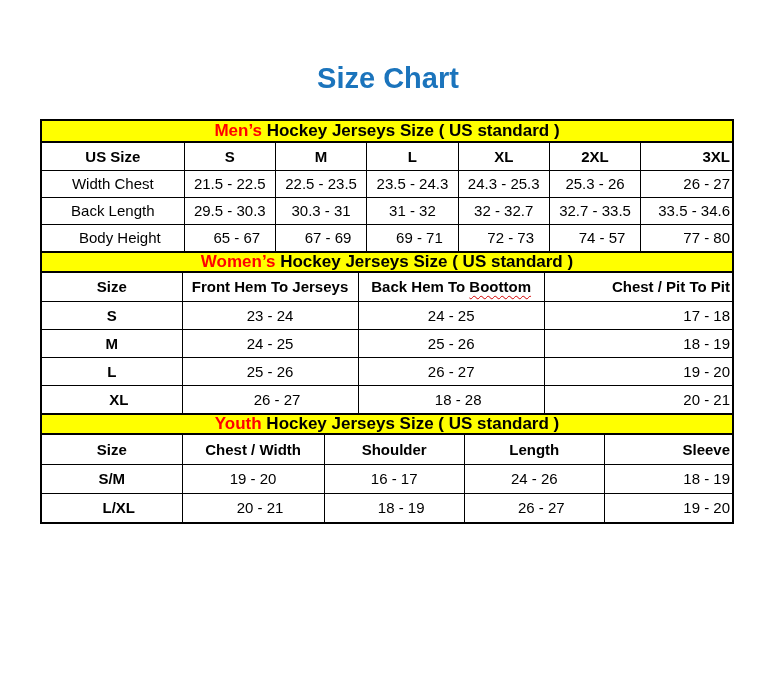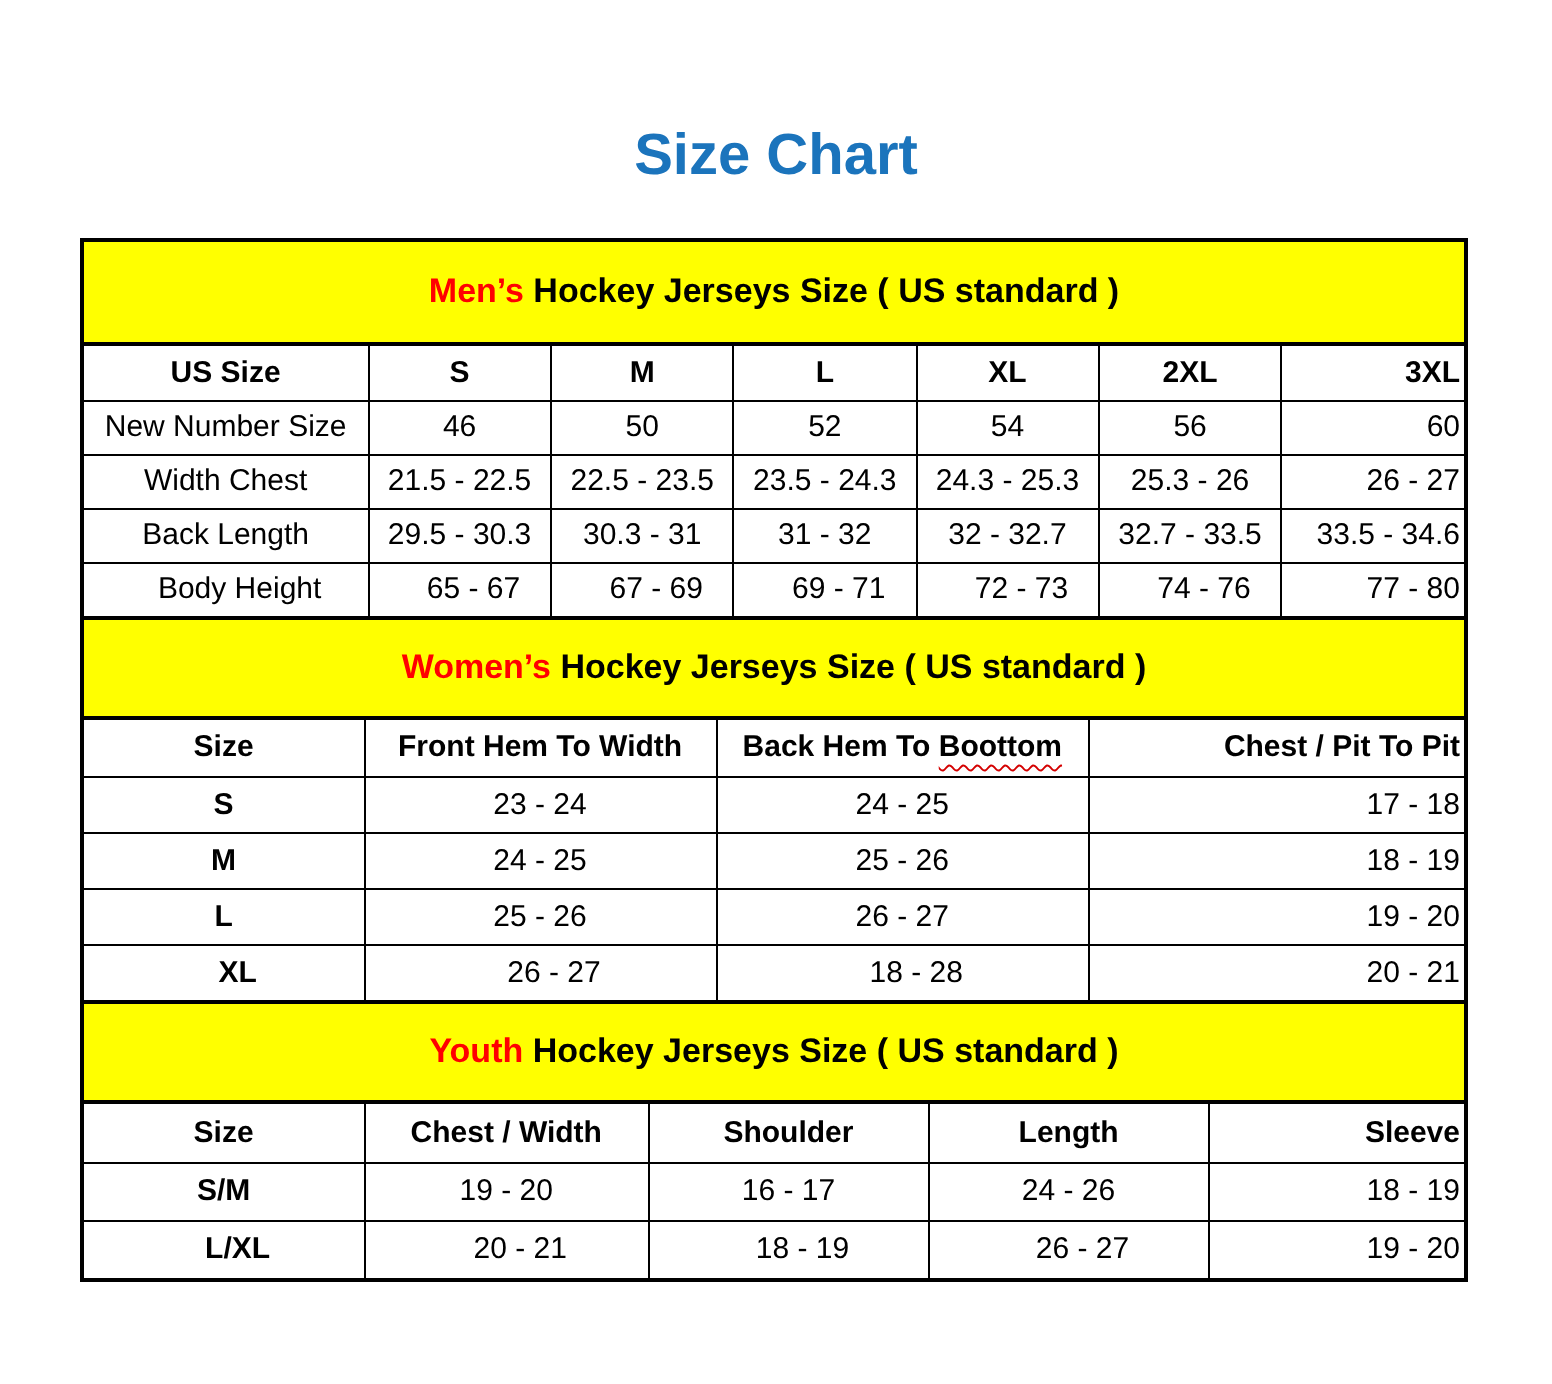--- a/index.html
+++ b/index.html
@@ -26,7 +26,7 @@
   }
   .band {
     background: #FFFF00;
-    height: 52px;
+    height: 22px;
     display: flex;
     align-items: center;
     justify-content: center;

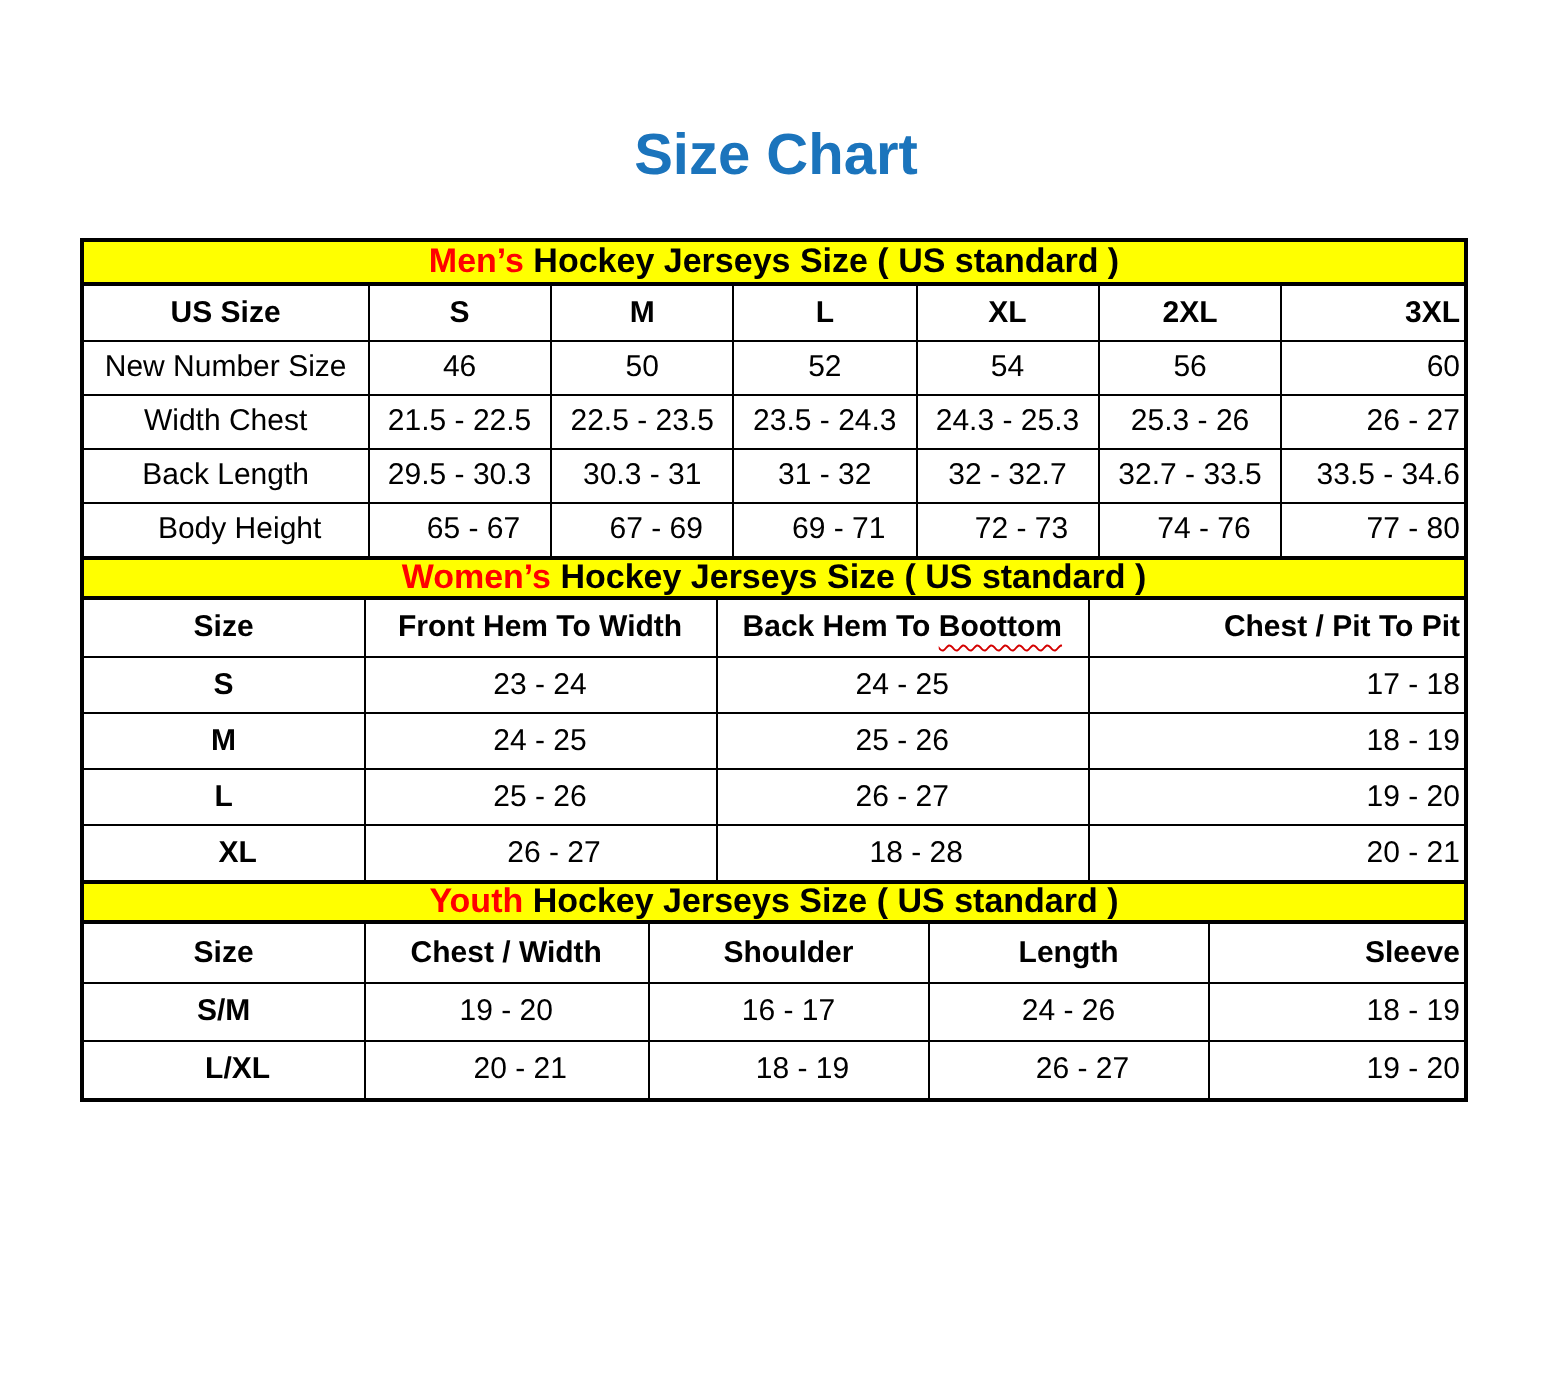--- a/index.html
+++ b/index.html
@@ -99,15 +99,6 @@
         <th>3XL</th>
       </tr>
       <tr>
-        <td class="lbl">New Number Size</td>
-        <td>46</td>
-        <td>50</td>
-        <td>52</td>
-        <td>54</td>
-        <td>56</td>
-        <td>60</td>
-      </tr>
-      <tr>
         <td class="lbl">Width Chest</td>
         <td>21.5 - 22.5</td>
         <td>22.5 - 23.5</td>

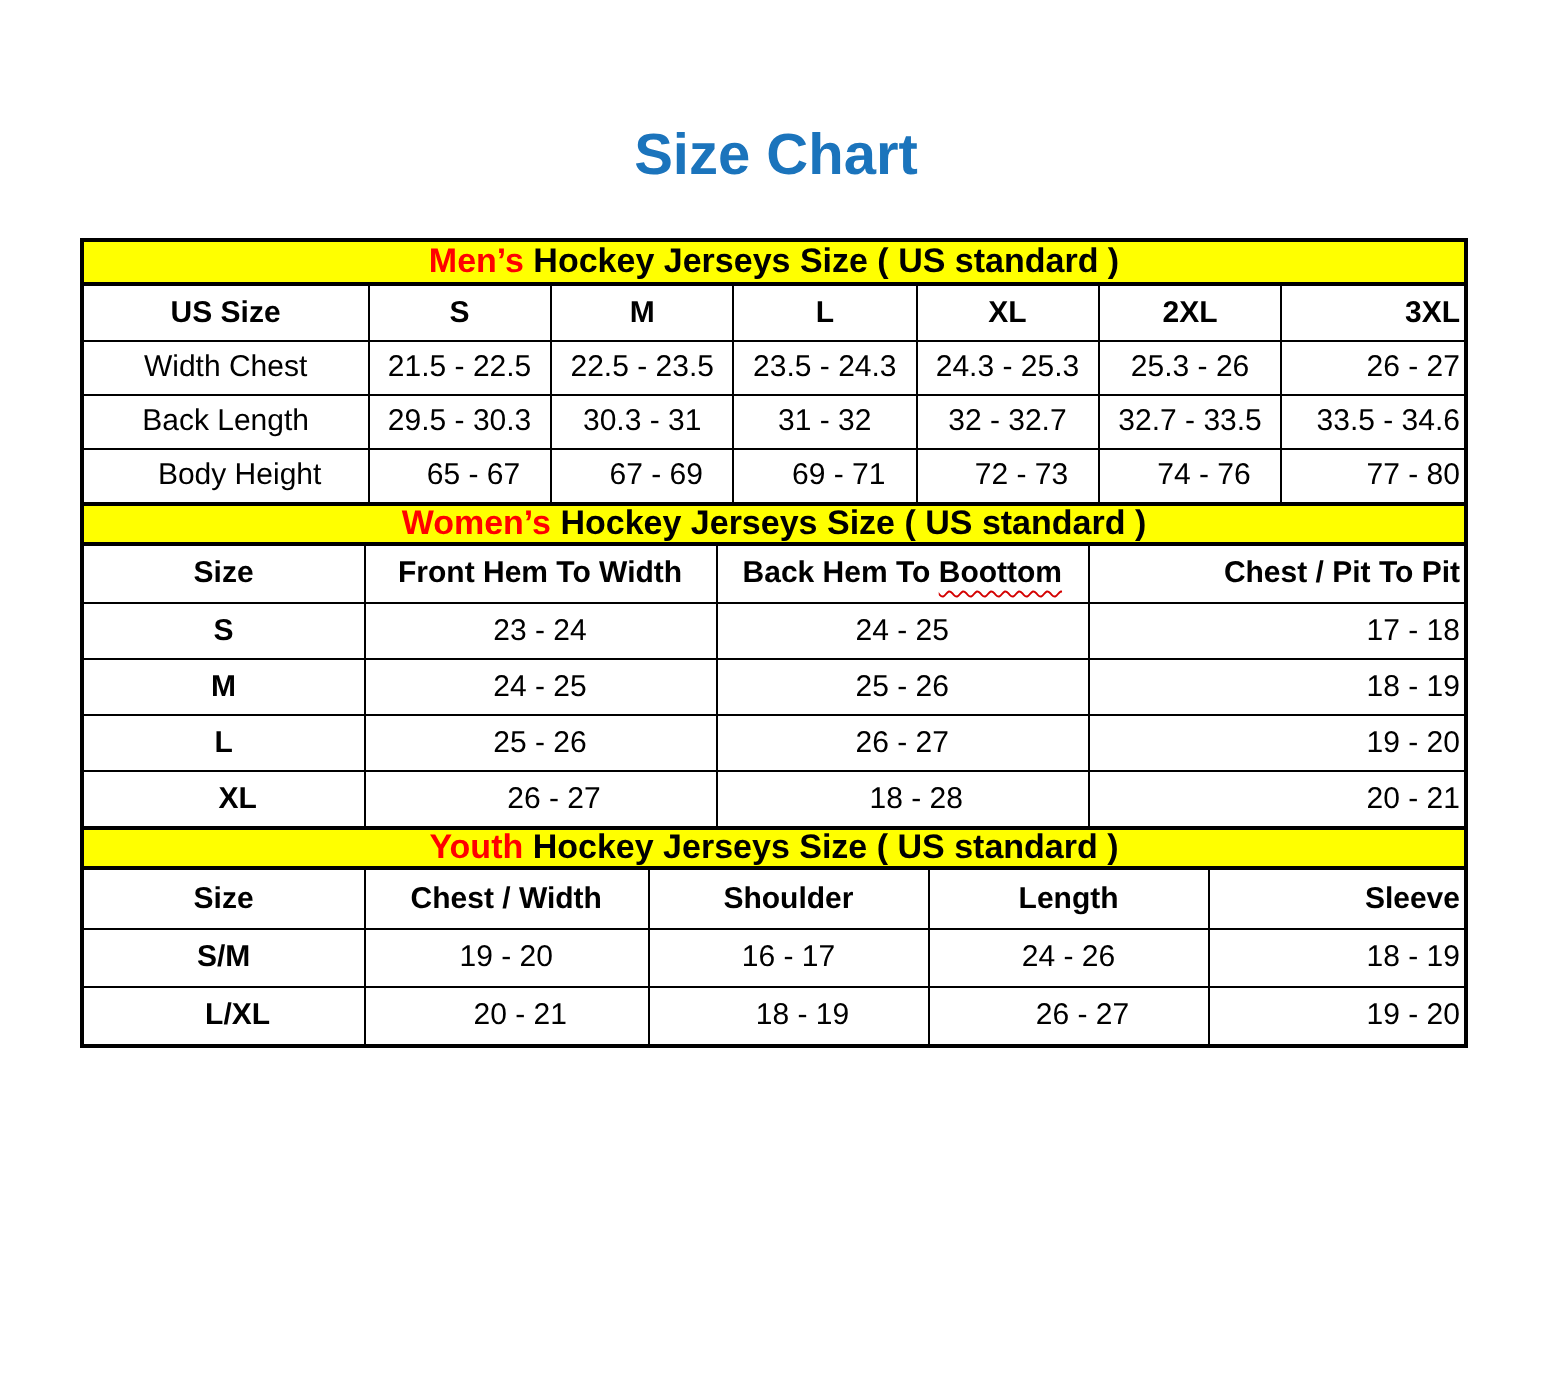--- a/index.html
+++ b/index.html
@@ -122,7 +122,7 @@
         <td>67 - 69</td>
         <td>69 - 71</td>
         <td>72 - 73</td>
-        <td>74 - 76</td>
+        <td>74 - 57</td>
         <td>77 - 80</td>
       </tr>
     </tbody>

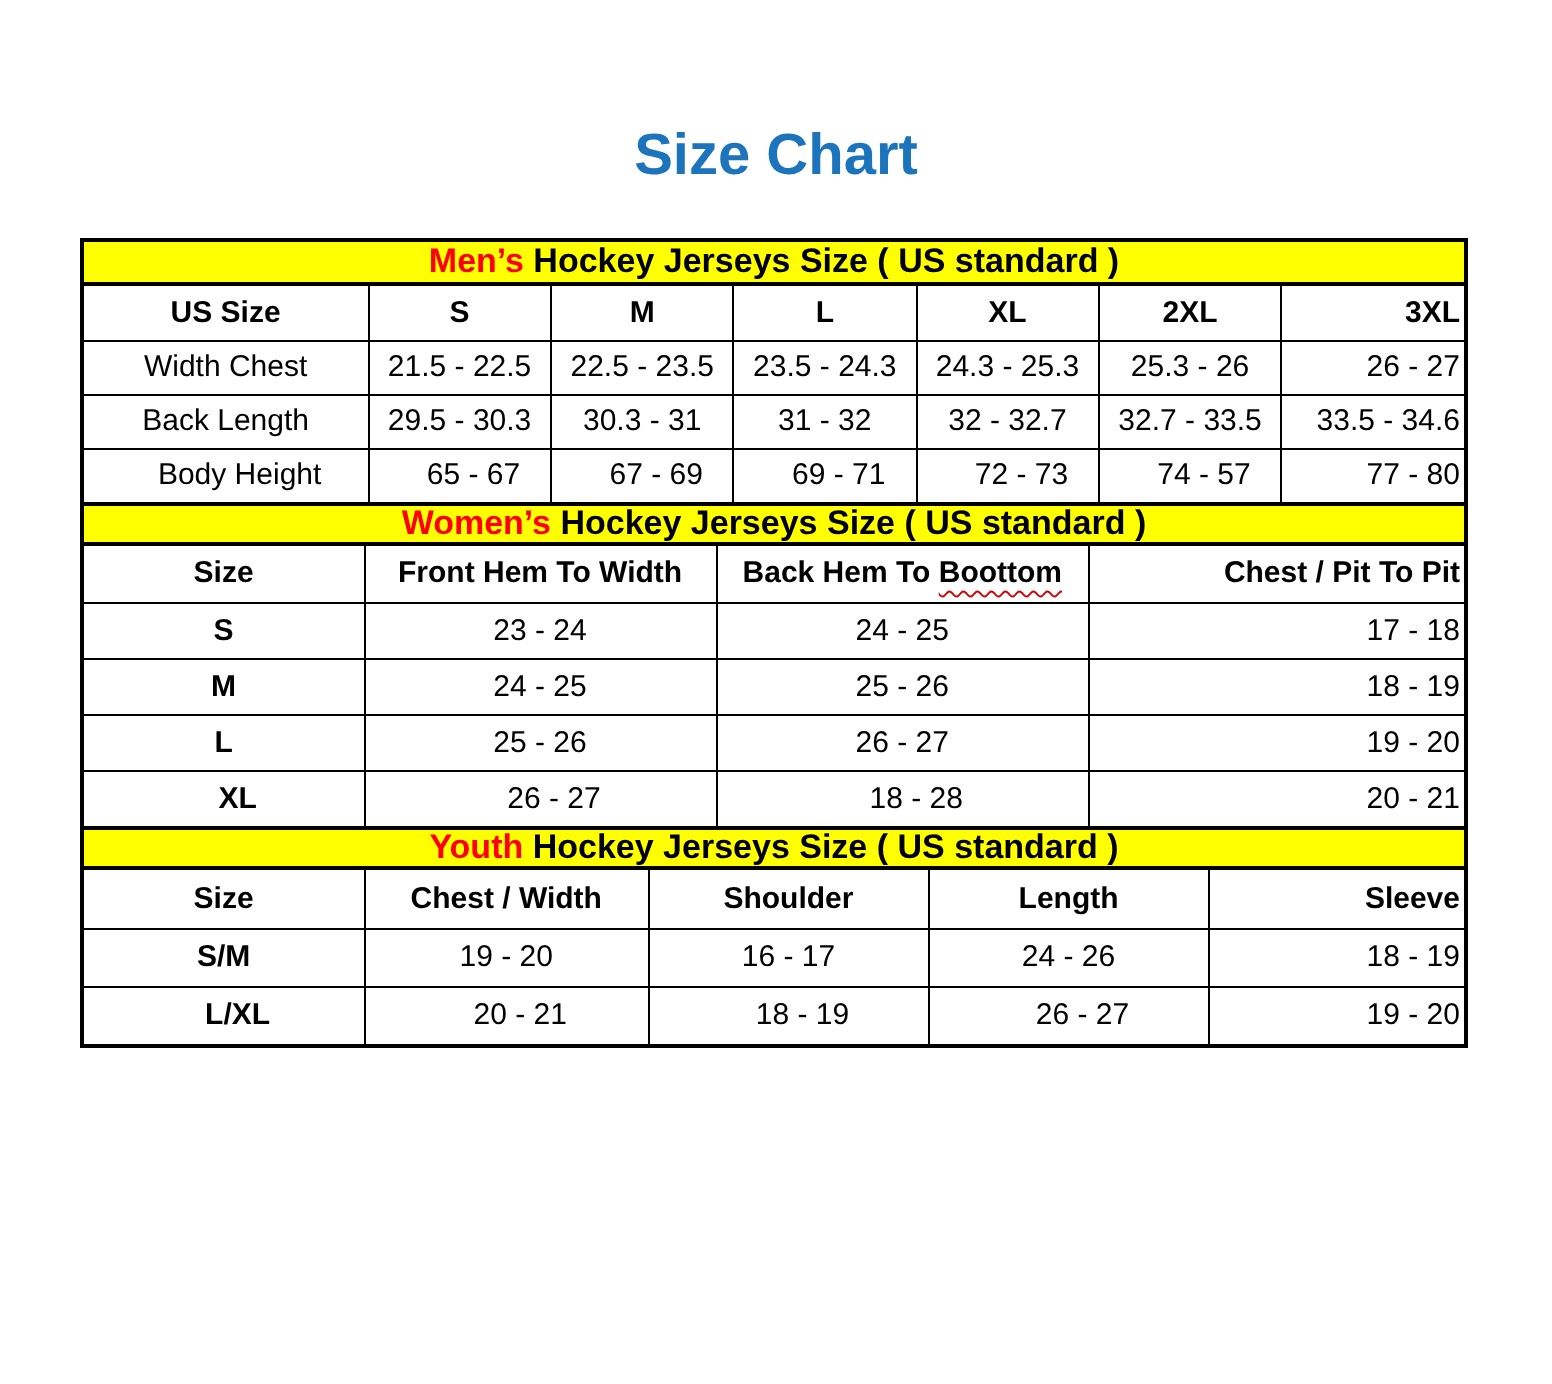--- a/index.html
+++ b/index.html
@@ -140,7 +140,7 @@
       <tbody>
           <tr>
         <th>Size</th>
-        <th>Front Hem To Width</th>
+        <th>Front Hem To Jerseys</th>
         <th><span>Back Hem To </span><span class="misspelled">Boottom</span></th>
         <th>Chest / Pit To Pit</th>
       </tr>

